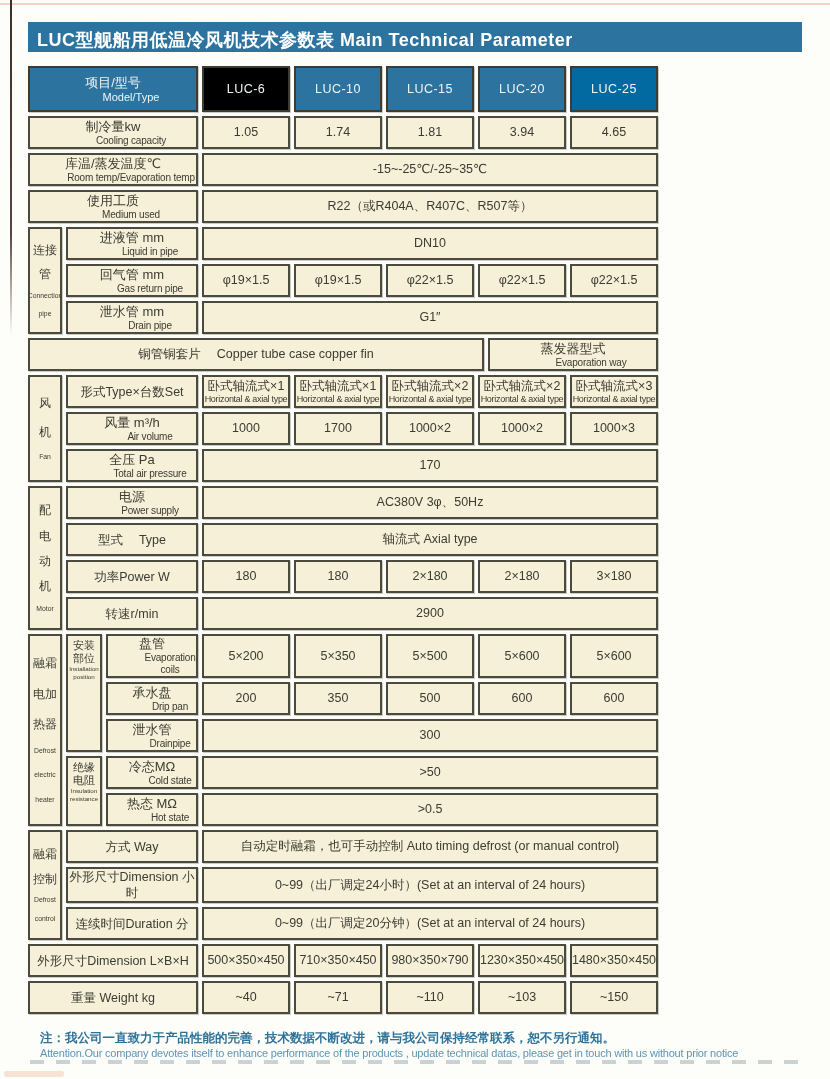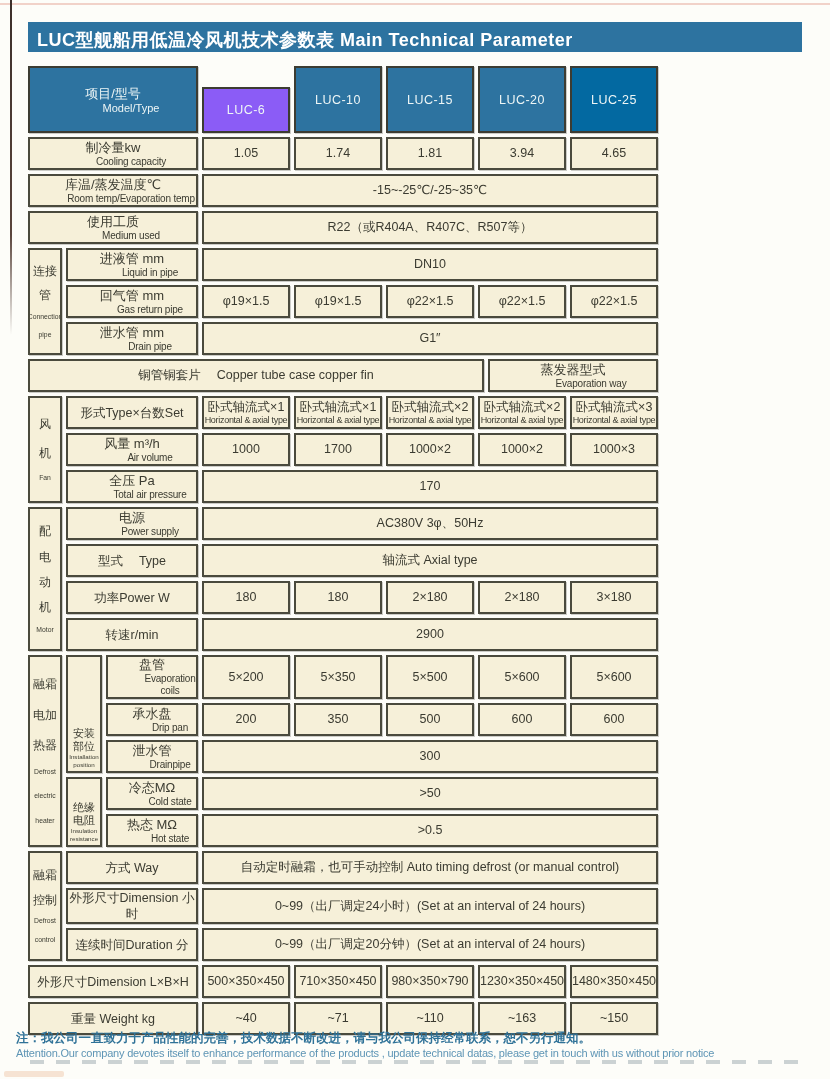--- a/index.html
+++ b/index.html
@@ -80,7 +80,7 @@
       <span class="le">Model/Type</span>
     </div>
 
-  <div class="cell" style="background: #8b5cf6; margin-top: 21px;">
+  <div class="cell" style="background: #000000;">
         <span class="model">LUC-6</span>
       </div>
       <div class="cell" style="background: rgb(45, 115, 160);">

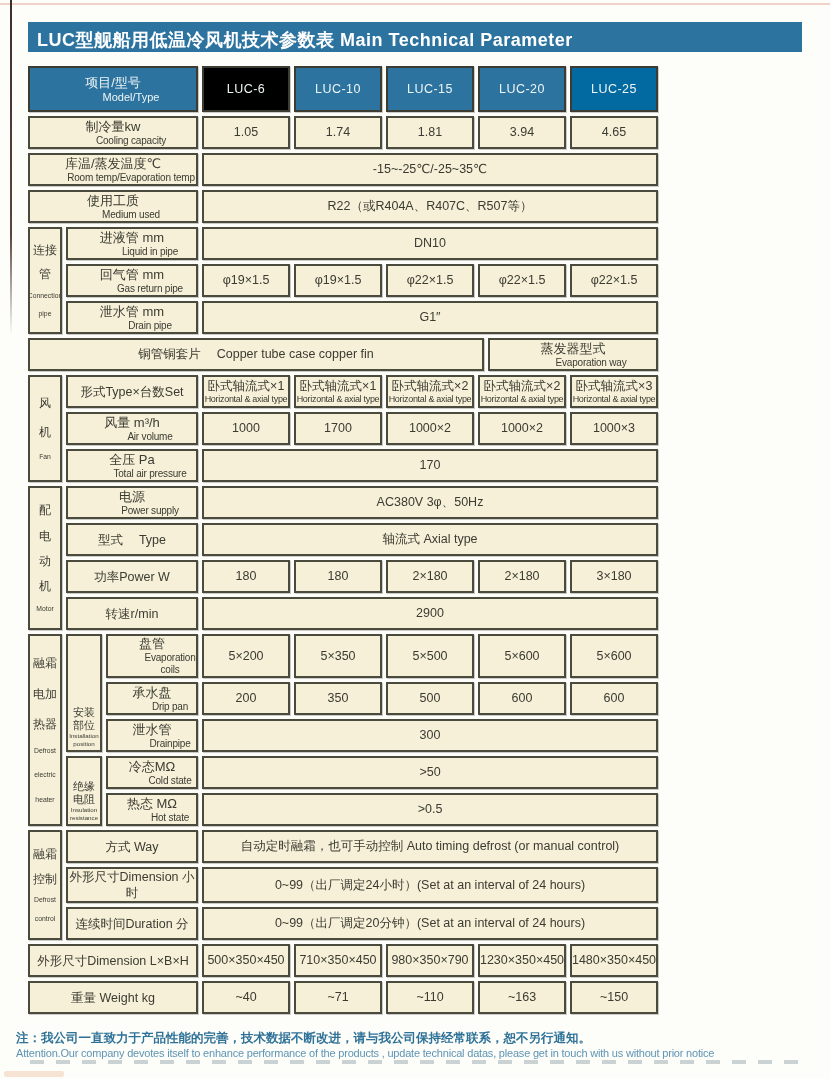--- a/index.html
+++ b/index.html
@@ -38,7 +38,7 @@
   .sec>.rows,.blk>.rows{display:flex;flex-direction:column;gap:4px;flex:1;}
   .blk{display:flex;gap:4px;}
   .cell.grp{flex:none;width:34px;justify-content:space-evenly;padding:4px 0;}
-  .cell.subg{flex:none;width:36px;justify-content:flex-end;padding:3px 0;}
+  .cell.subg{flex:none;width:36px;justify-content:flex-start;padding:3px 0;}
   .sec.has-grp .cell.label{width:132px;}
   .blk.has-sub .cell.label{width:92px;}
 

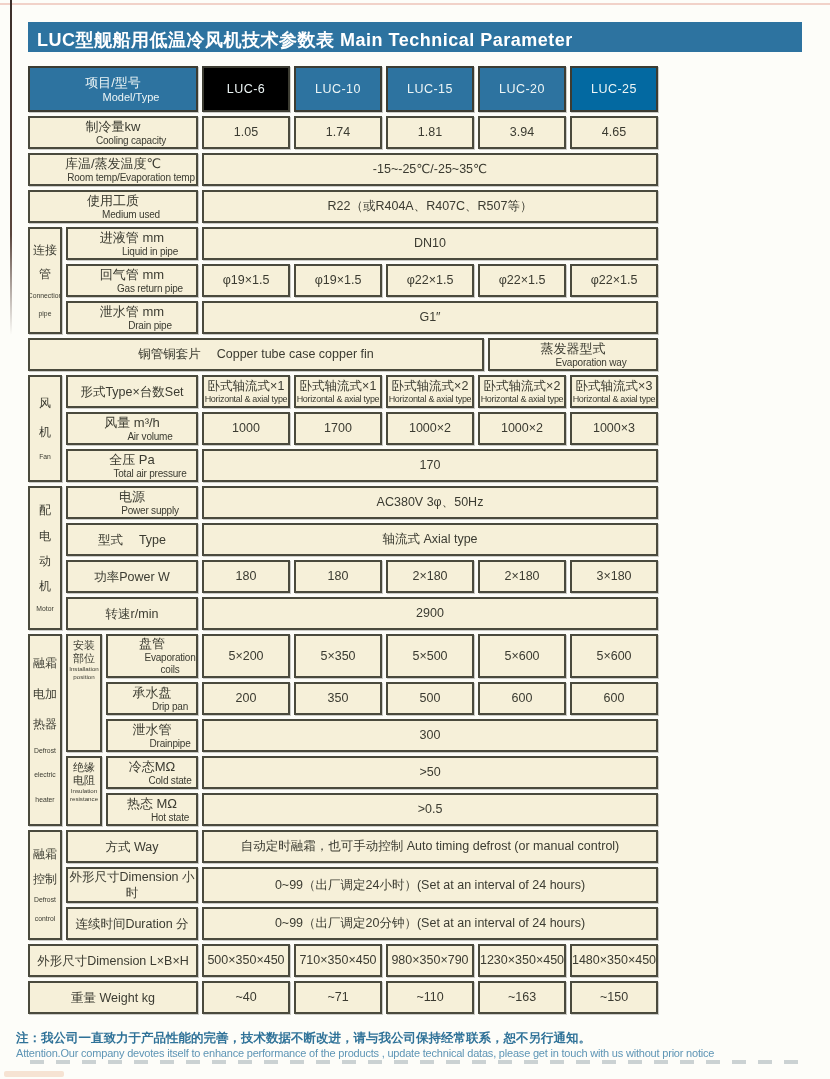--- a/index.html
+++ b/index.html
@@ -493,7 +493,7 @@
             <span class="val">~110</span>
           </div>
           <div class="cell">
-            <span class="val">~163</span>
+            <span class="val">~103</span>
           </div>
           <div class="cell">
             <span class="val">~150</span>

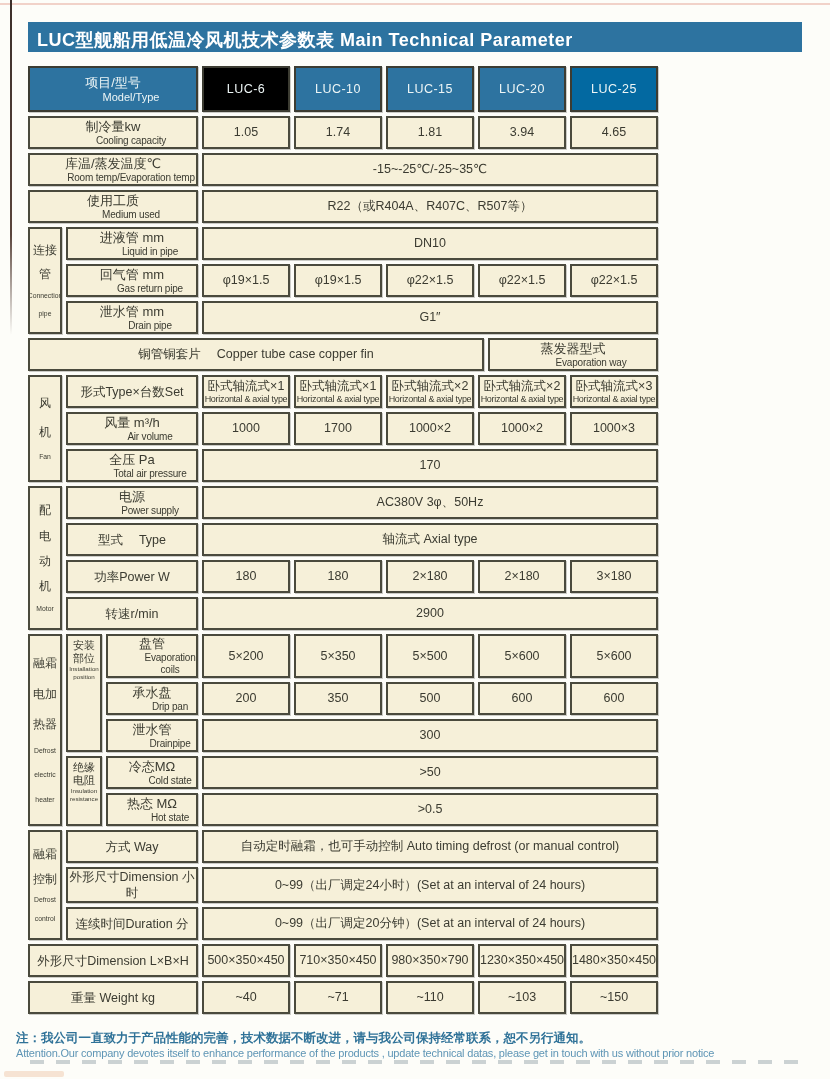--- a/index.html
+++ b/index.html
@@ -57,7 +57,7 @@
   .hdr .le{font-size:11px;letter-spacing:0;}
   .hdr .model{font-size:12.5px;letter-spacing:.5px;}
 
-  .notes{position:absolute;left:16px;top:1030px;width:786px;}
+  .notes{position:absolute;left:40px;top:1030px;width:786px;}
   .note-cn{font-size:12.5px;font-weight:bold;color:#2f7298;line-height:16px;}
   .note-en{font-size:11px;color:#5e95b5;line-height:15px;letter-spacing:-0.2px;white-space:nowrap;}
 </style>

